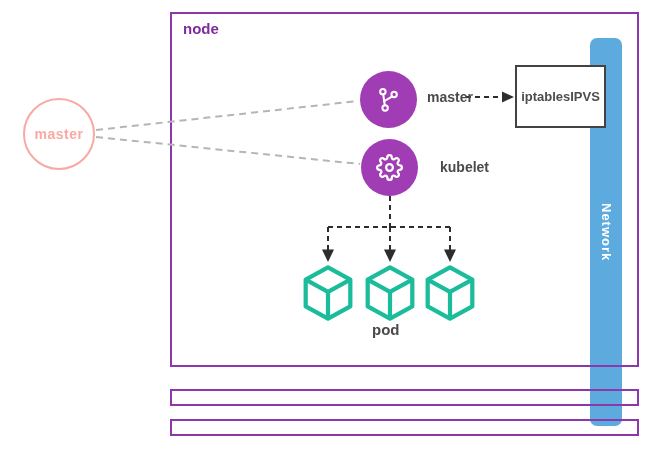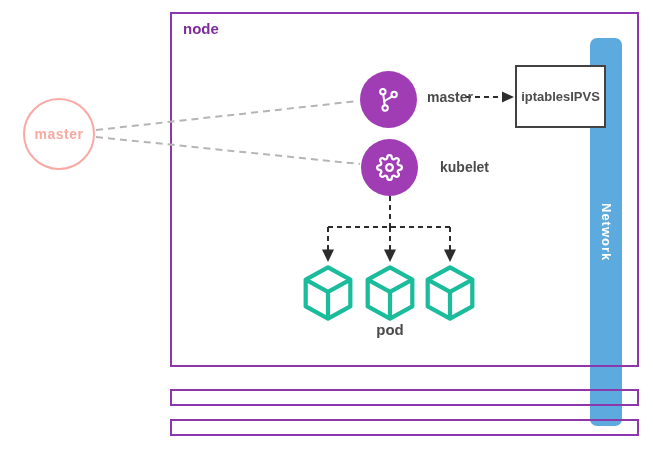--- a/index.html
+++ b/index.html
@@ -146,7 +146,6 @@
   .pod-label {
     left: 372px; top: 321px;
     width: 36px;
-    text-align: center;
     color: #4a4a4a;
     font-size: 15px;
     font-weight: bold;

